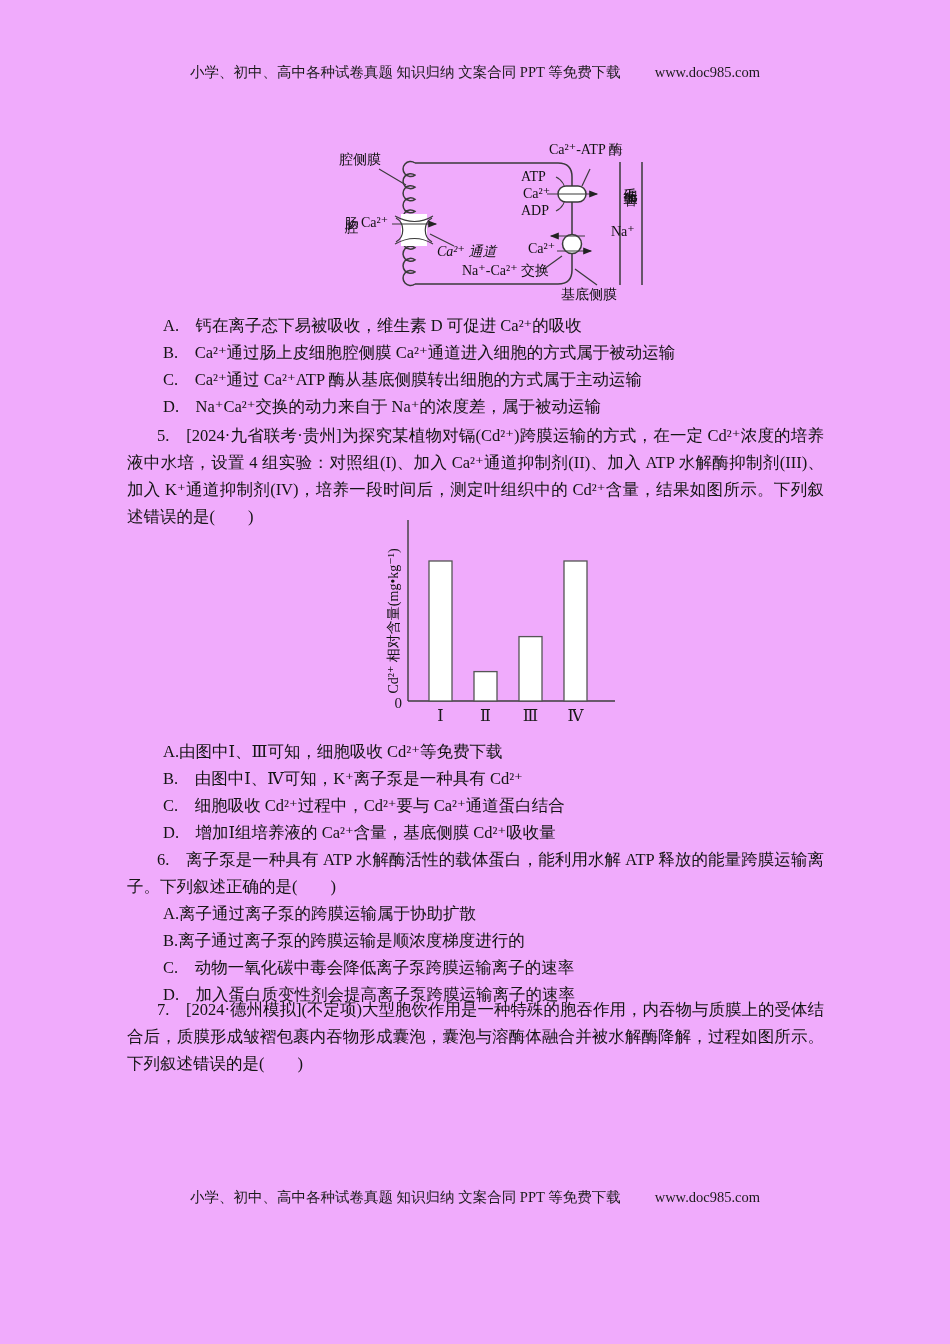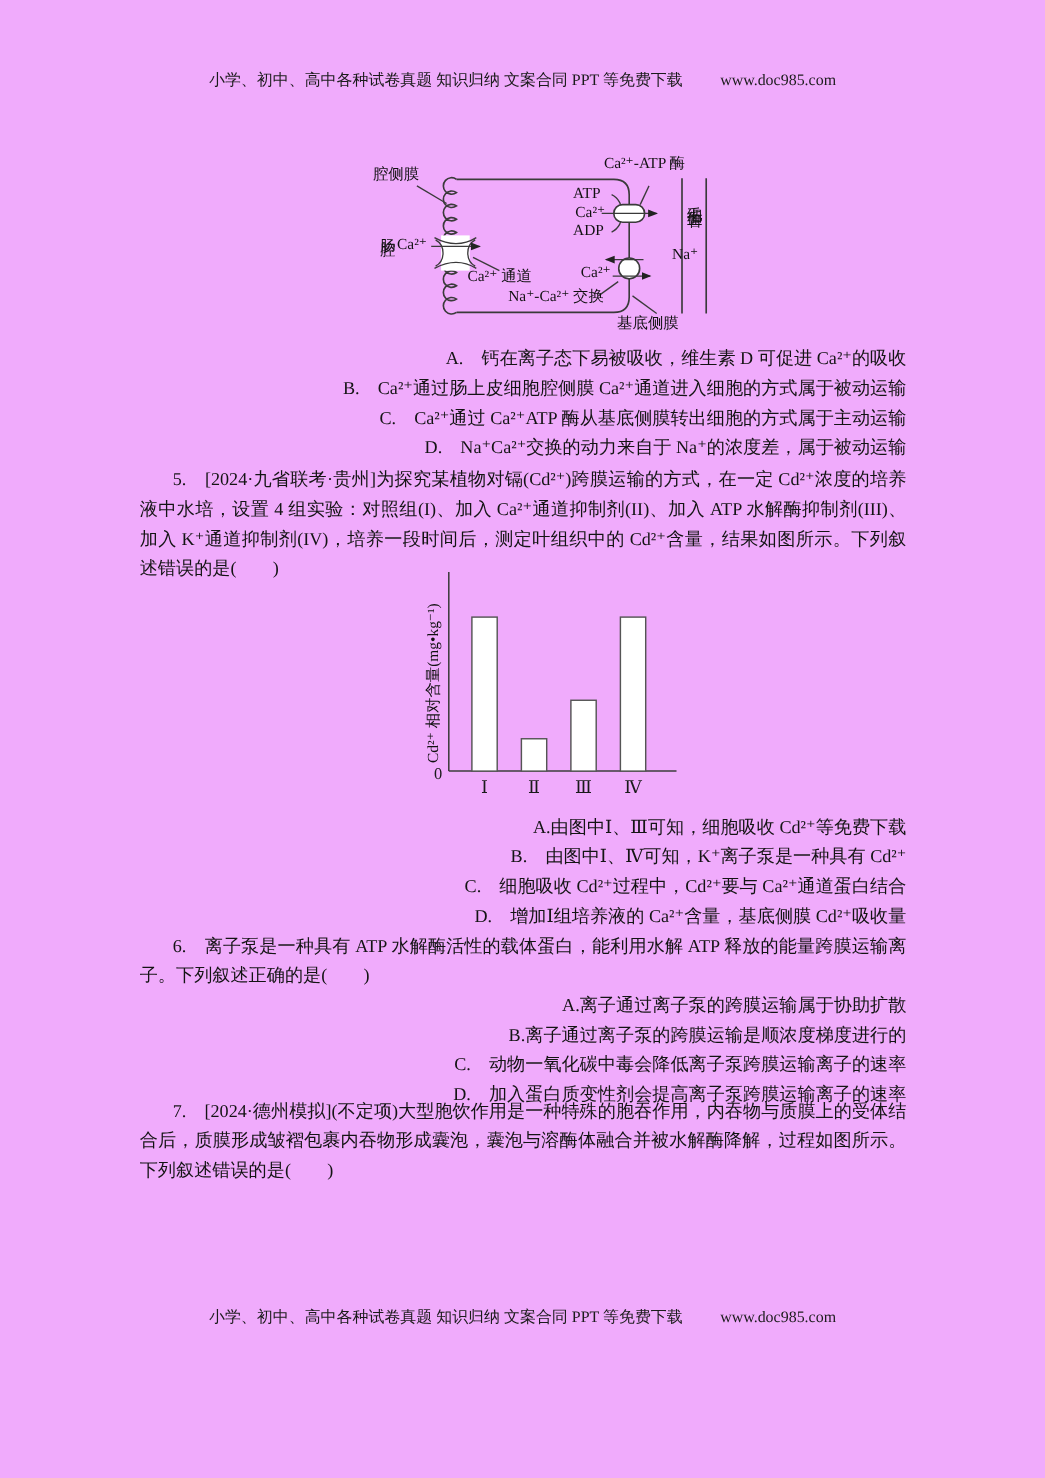--- a/index.html
+++ b/index.html
@@ -90,7 +90,7 @@
     <div class="dlabel" style="left:4px;top:14px;">腔侧膜</div>
     <div class="dlabel vert" style="left:8px;top:68px;">肠腔</div>
     <div class="dlabel" style="left:26px;top:77px;">Ca²⁺</div>
-    <div class="dlabel" style="left:90px;top:106px;">Ca²⁺ 通道</div>
+    <div class="dlabel" style="left:102px;top:106px;font-style:italic;">Ca²⁺ 通道</div>
     <div class="dlabel" style="left:214px;top:4px;">Ca²⁺-ATP 酶</div>
     <div class="dlabel" style="left:186px;top:31px;">ATP</div>
     <div class="dlabel" style="left:188px;top:48px;">Ca²⁺</div>

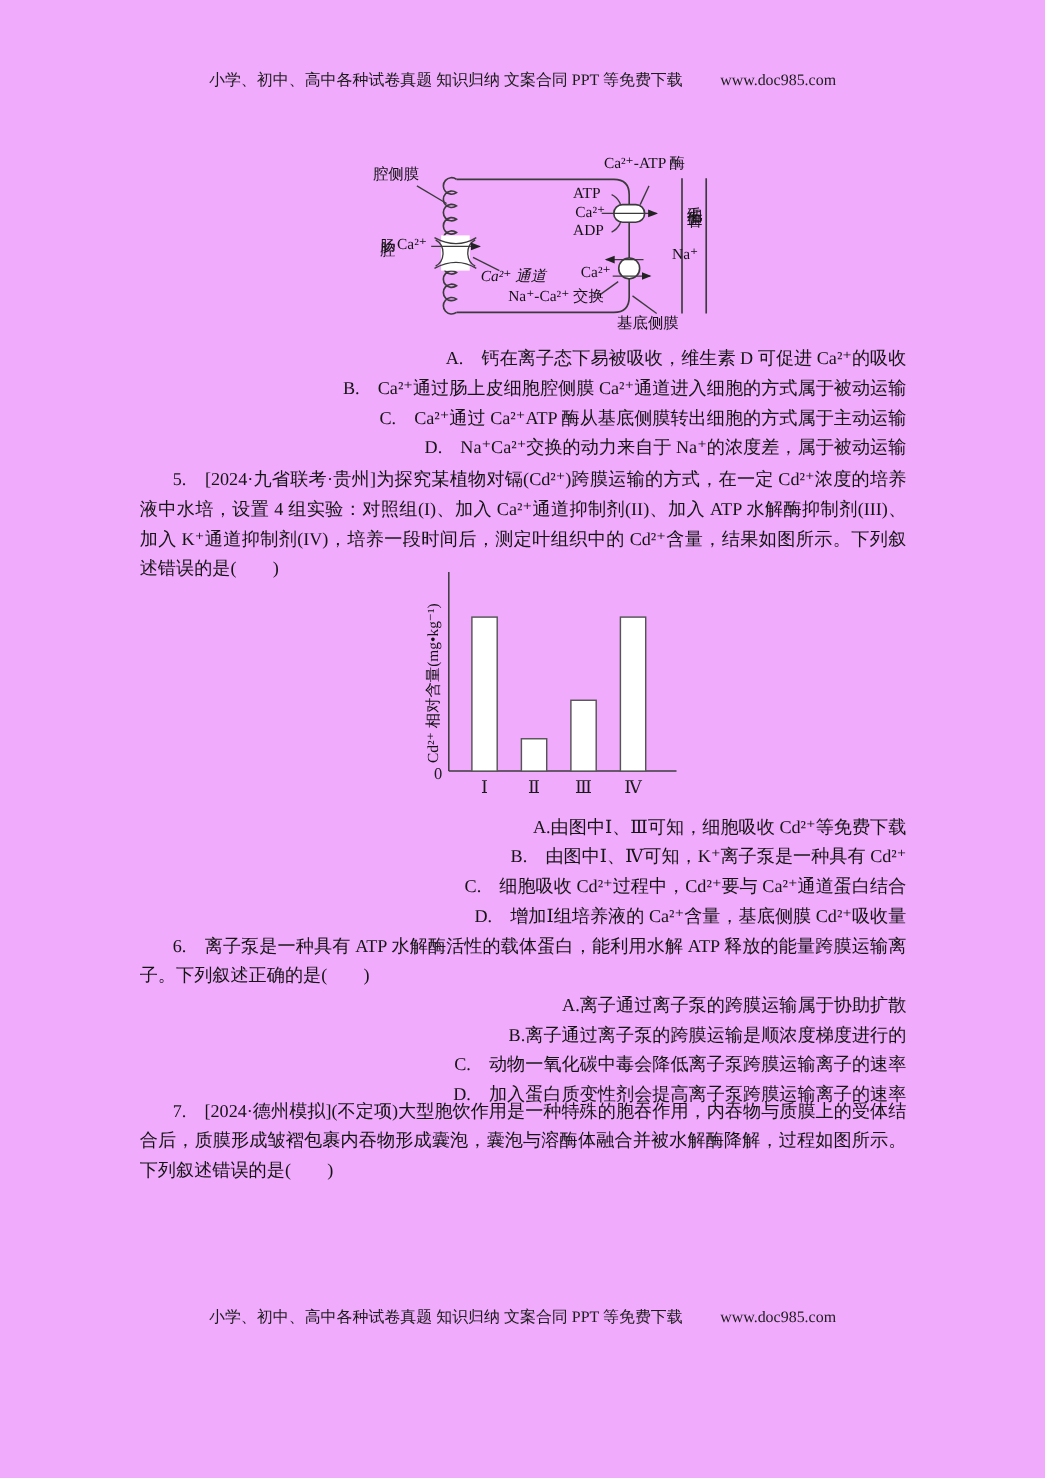--- a/index.html
+++ b/index.html
@@ -19,7 +19,7 @@
   .textcol{position:absolute;left:127px;width:697px;font-size:16.5px;line-height:27px;
     text-align:justify;color:#141414;}
   .stem{text-indent:30px;}
-  .opt{padding-left:36px;text-align:right;}
+  .opt{padding-left:36px;text-align:left;}
   
   #diagram{position:absolute;left:335px;top:138px;width:330px;height:178px;}
   #diagram svg{position:absolute;left:0;top:0;}

